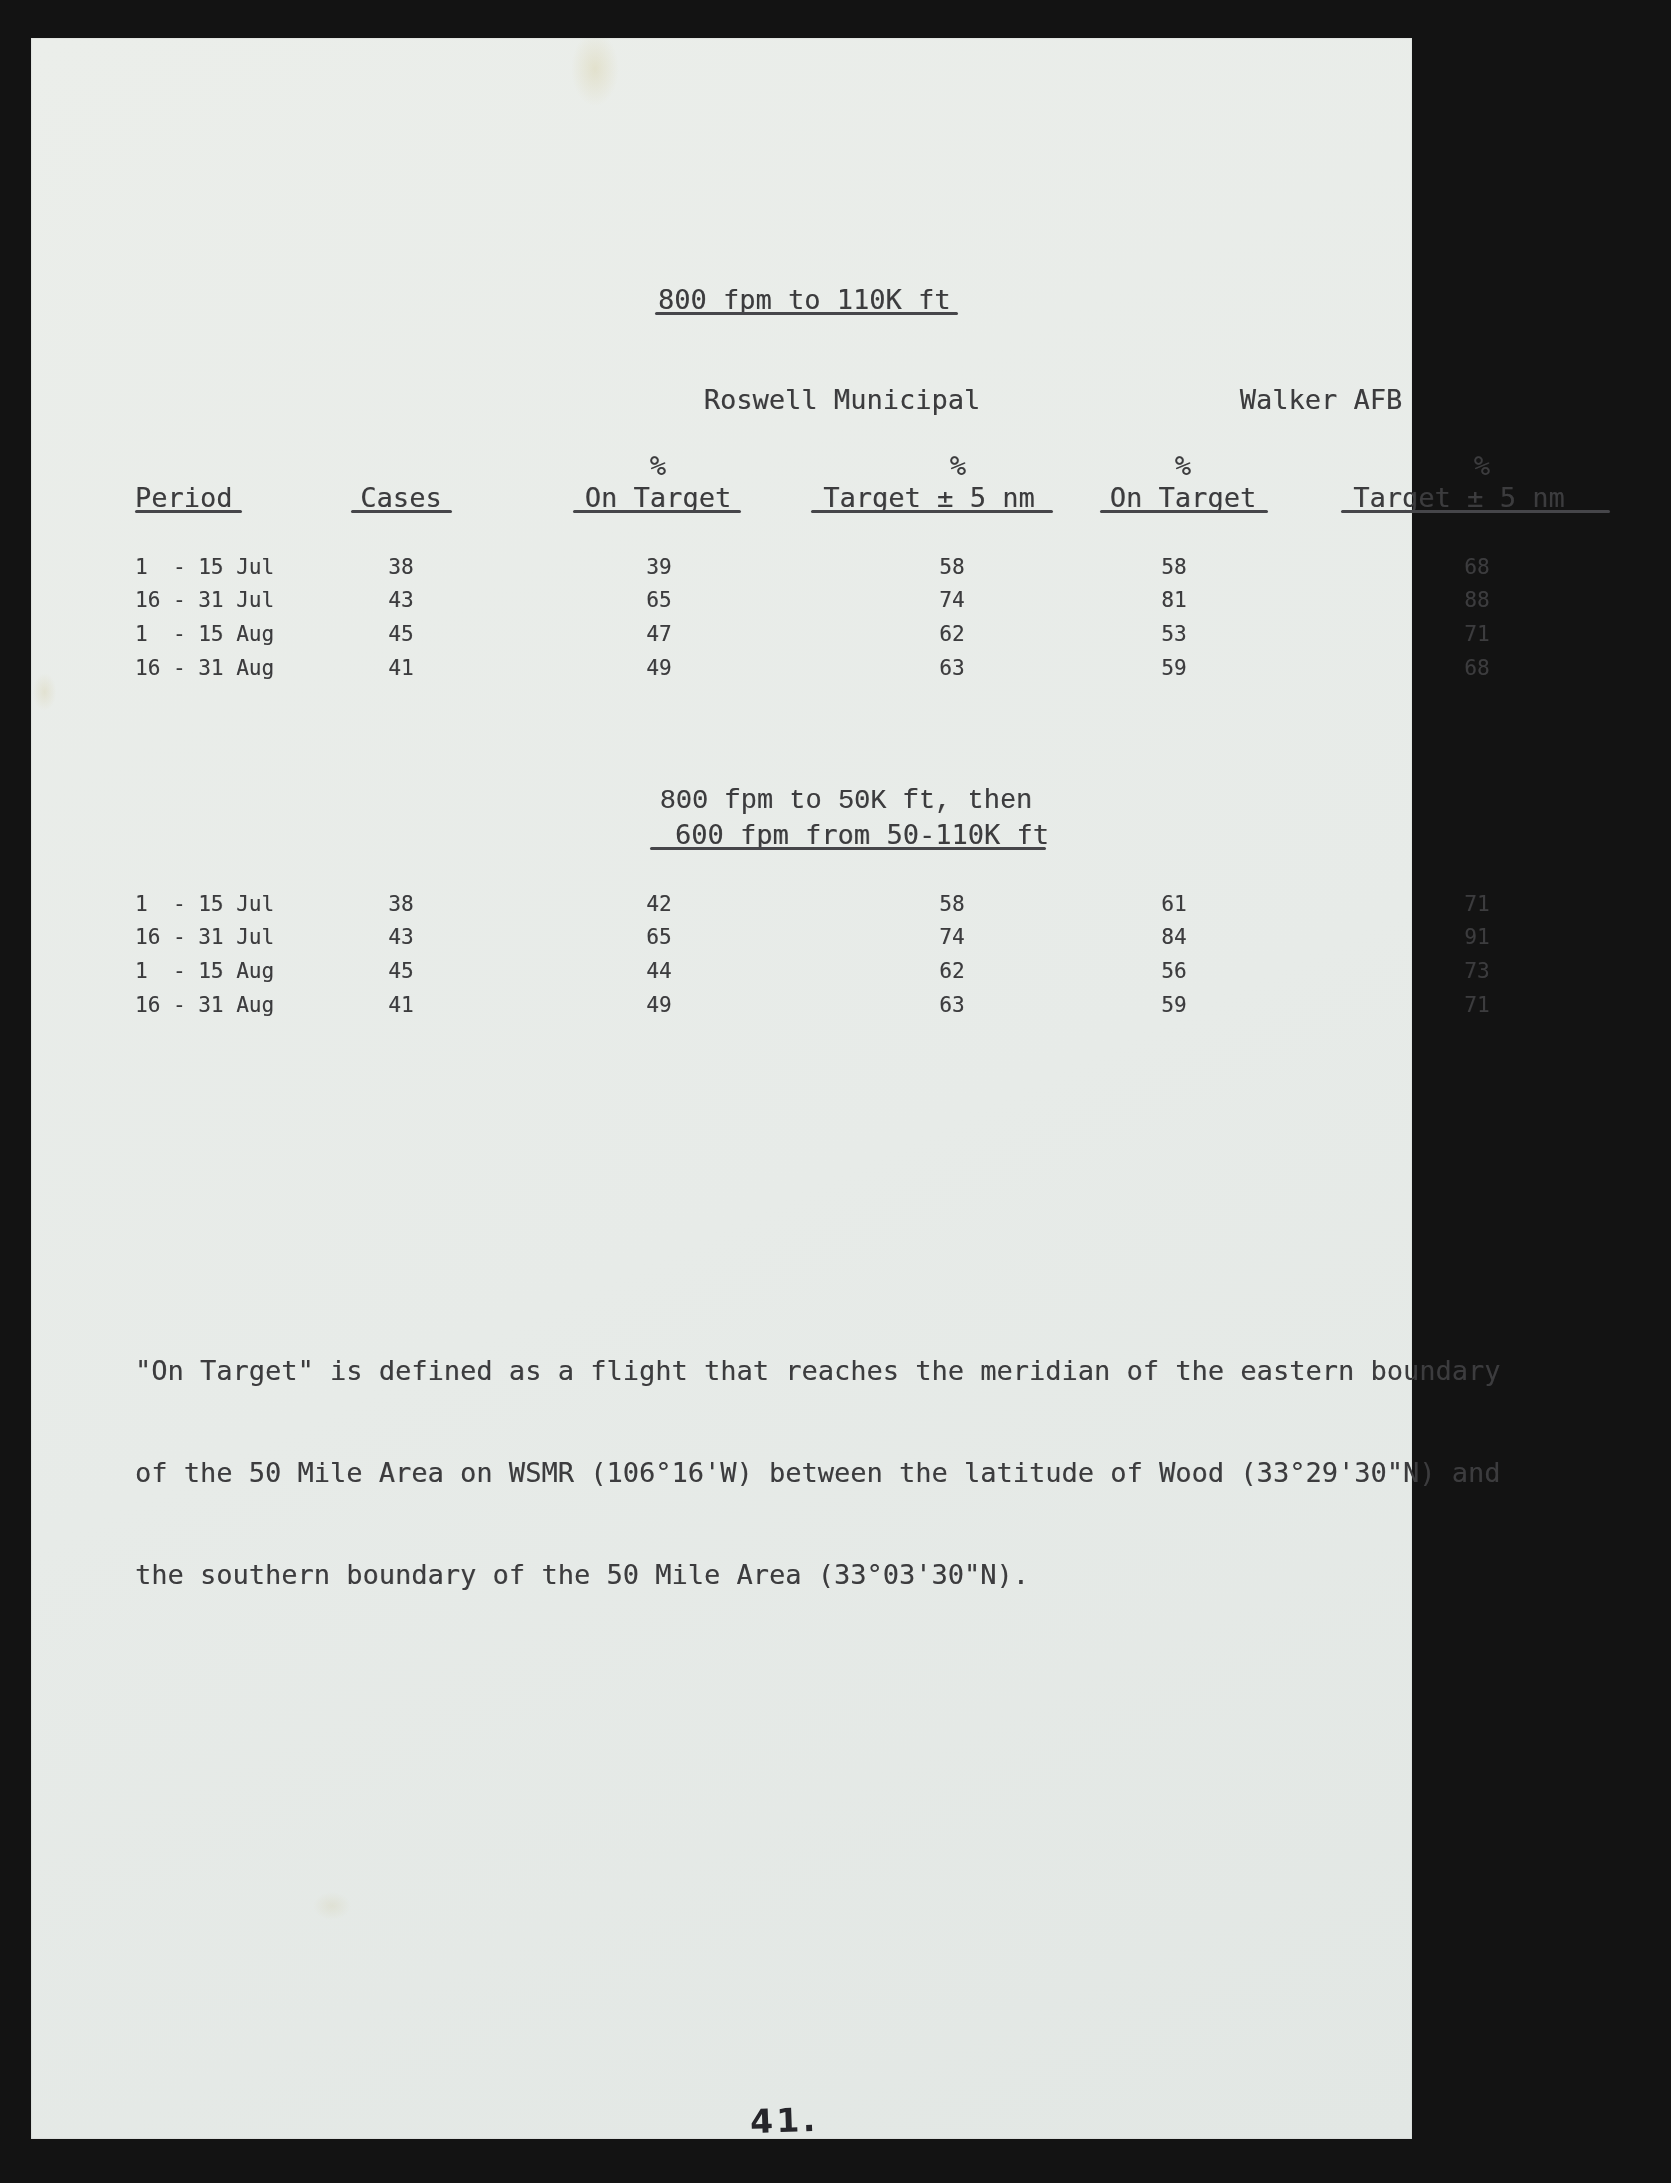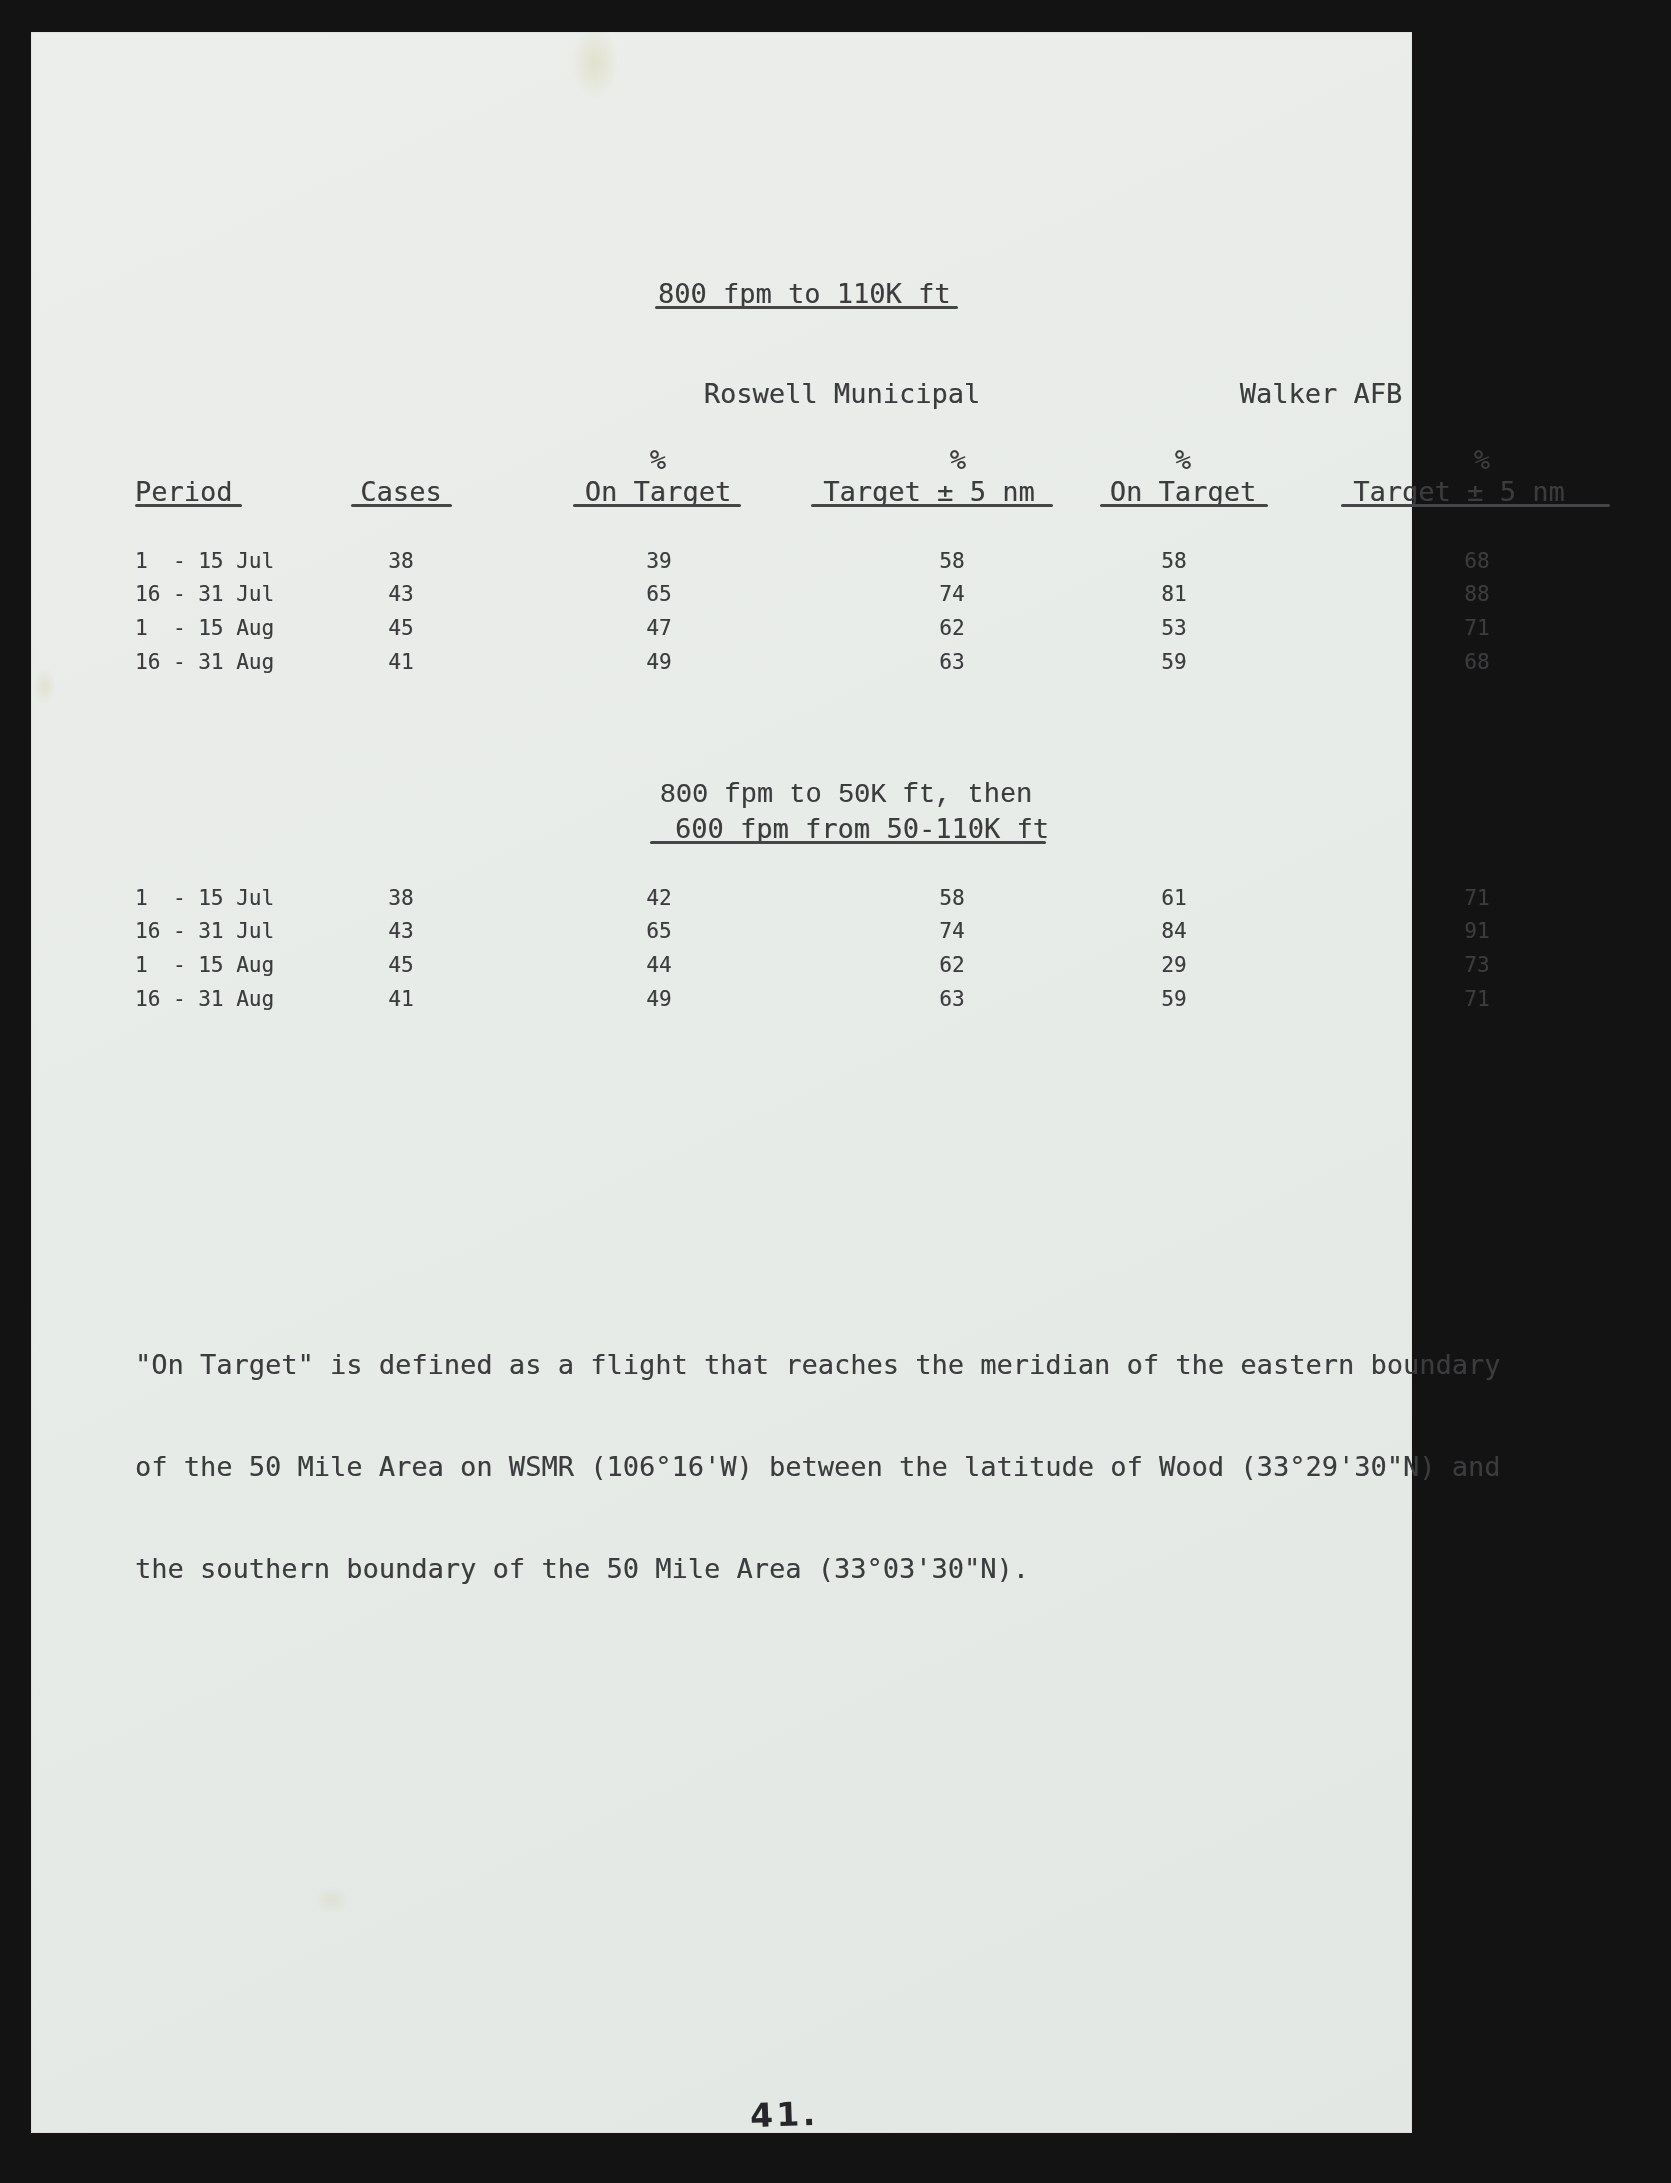--- a/index.html
+++ b/index.html
@@ -9,7 +9,7 @@
     font-family:"DejaVu Sans Mono", monospace;
   }
   .paper{
-    position:absolute;left:31px;top:32px;width:1381px;height:2101px;
+    position:absolute;left:31px;top:38px;width:1381px;height:2101px;
     background:
       radial-gradient(ellipse 34px 53px at 564px 31px,  rgba(205,192,130,0.28), rgba(205,192,130,0) 70%),
       radial-gradient(ellipse 23.6px 34px at 1457px 132px, rgba(200,186,126,0.16), rgba(200,186,126,0) 70%),

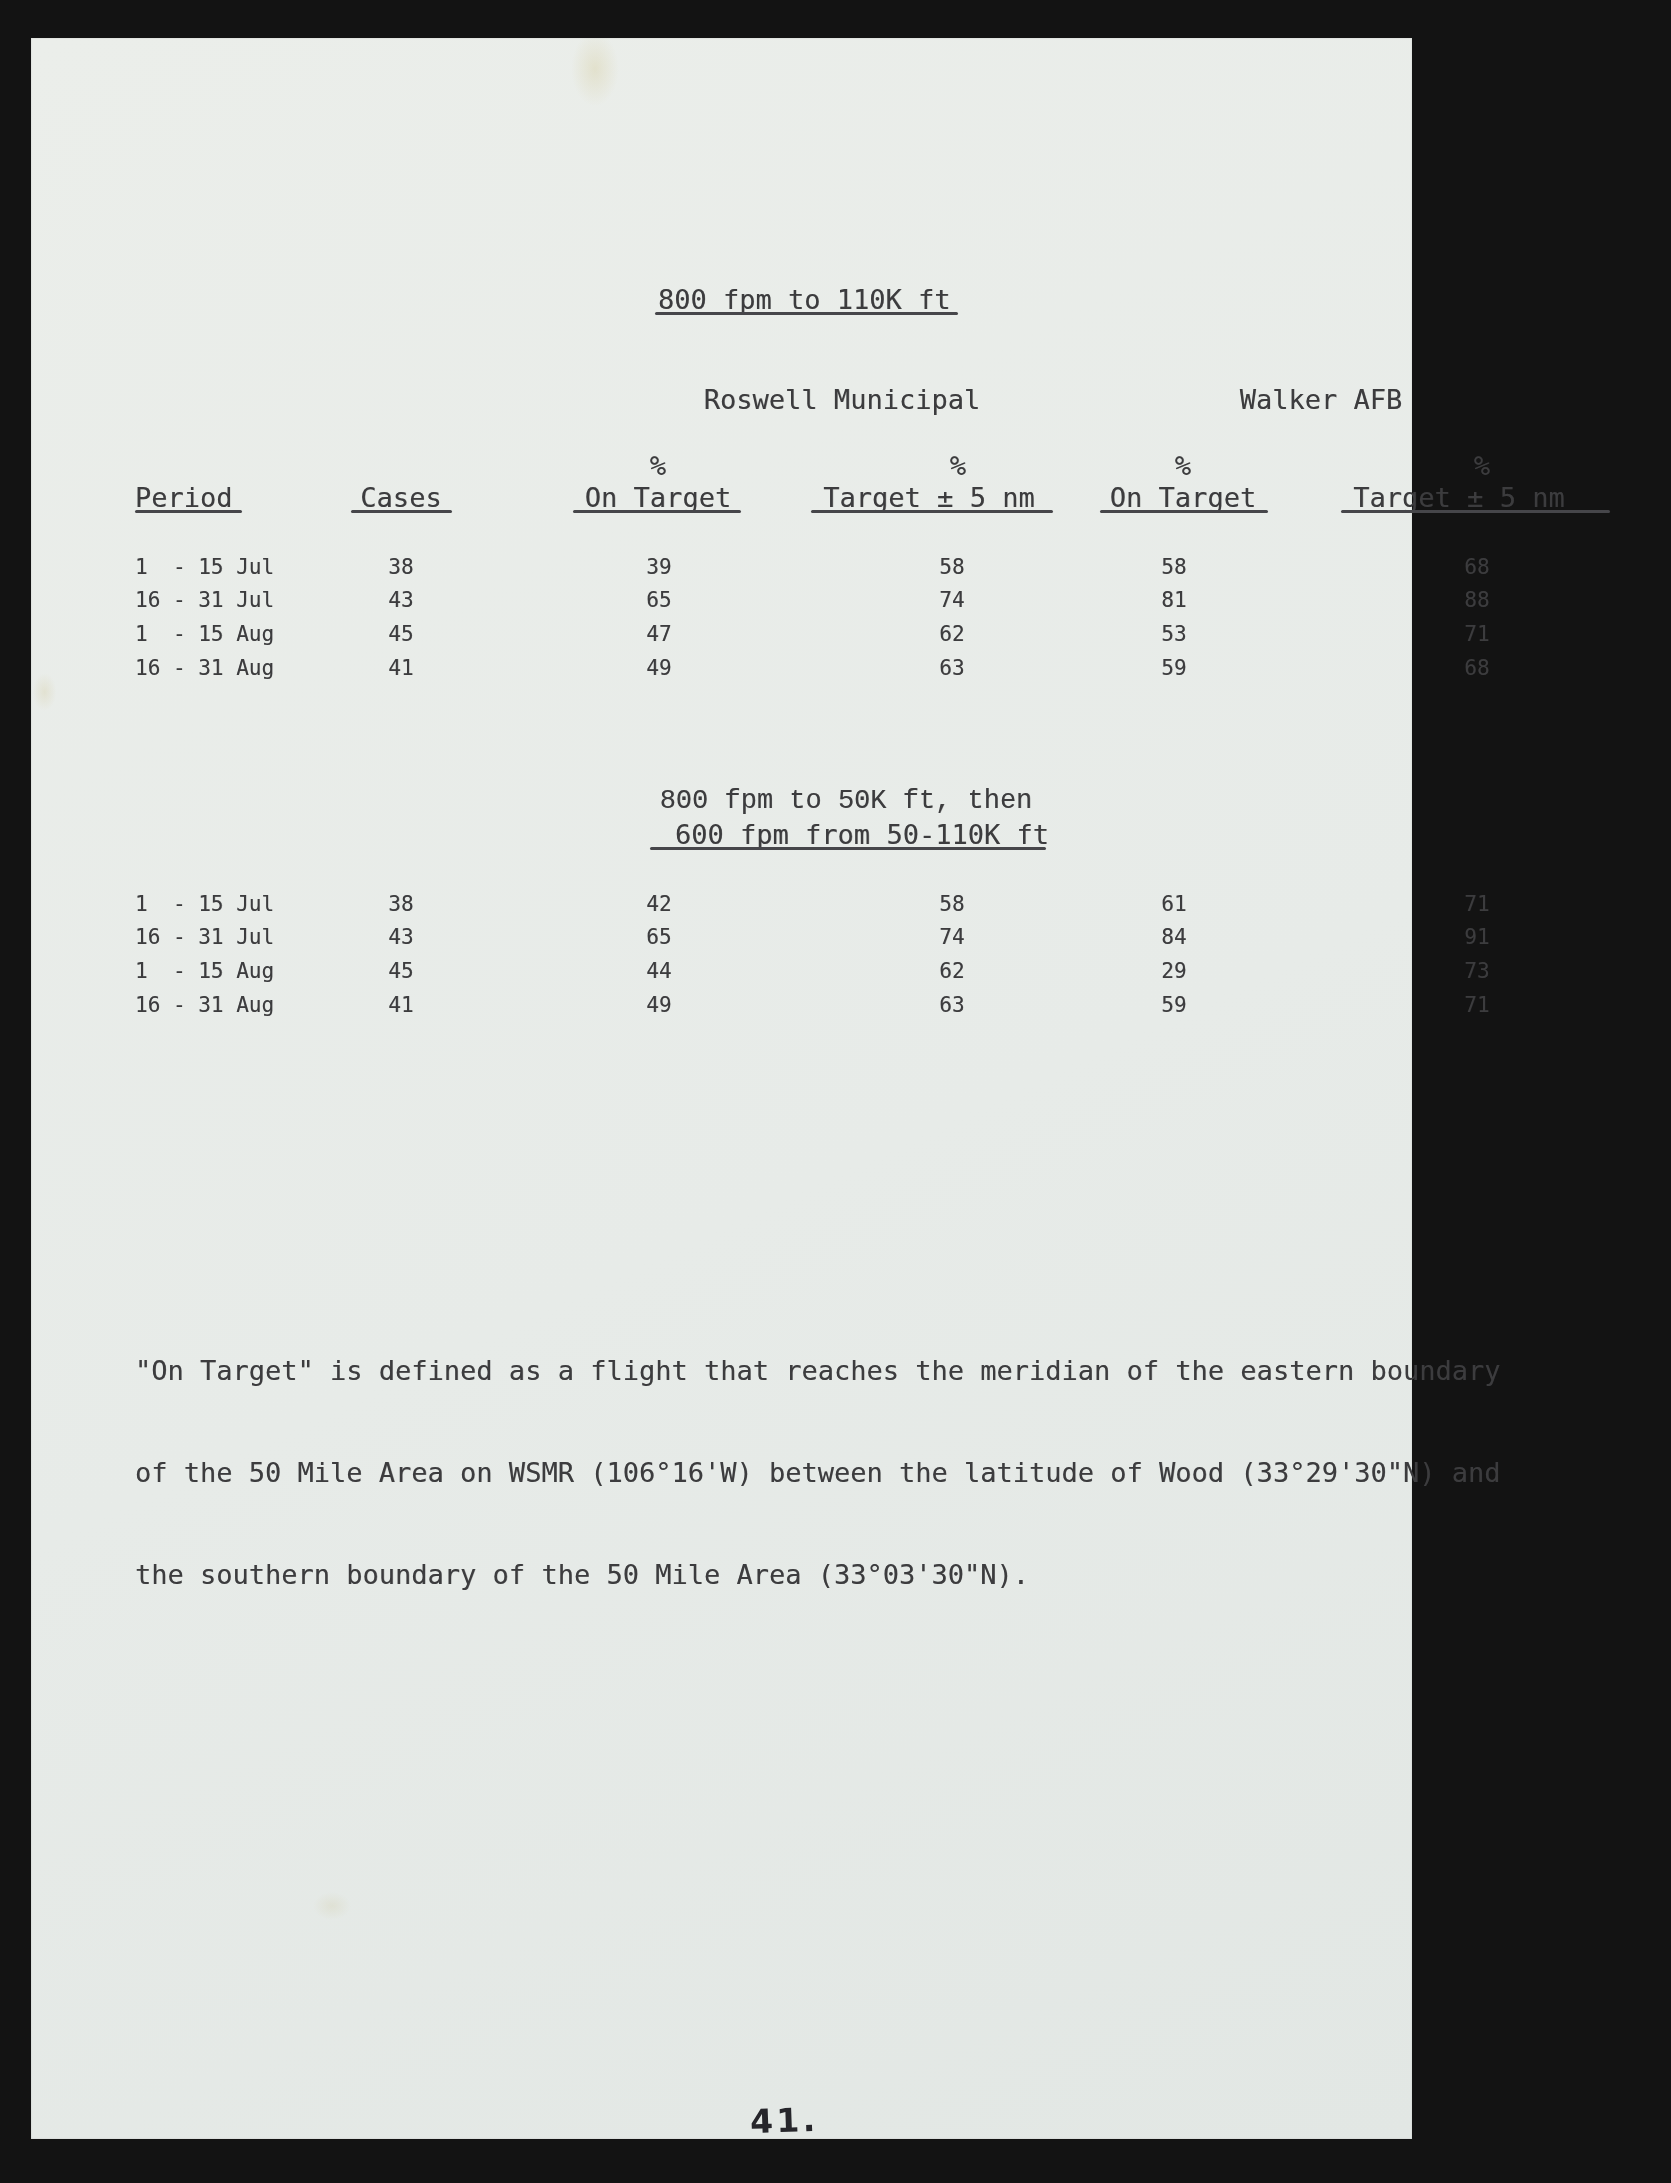--- a/index.html
+++ b/index.html
@@ -130,7 +130,7 @@
     <span class="cell c-cases">45</span>
     <span class="cell c-ron">44</span>
     <span class="cell c-rt5">62</span>
-    <span class="cell c-won">29</span>
+    <span class="cell c-won">56</span>
     <span class="cell c-wt5">73</span>
   </div>
   <div class="row" style="top:950px;">

